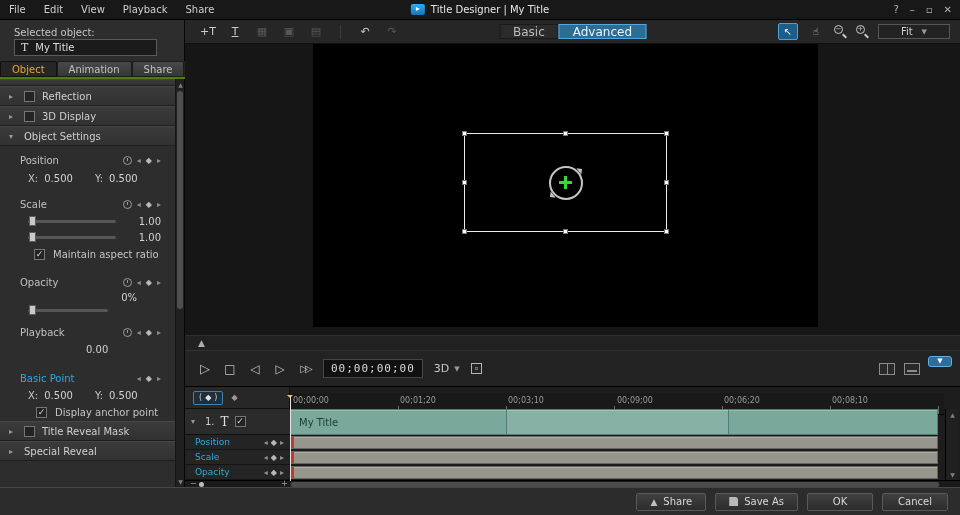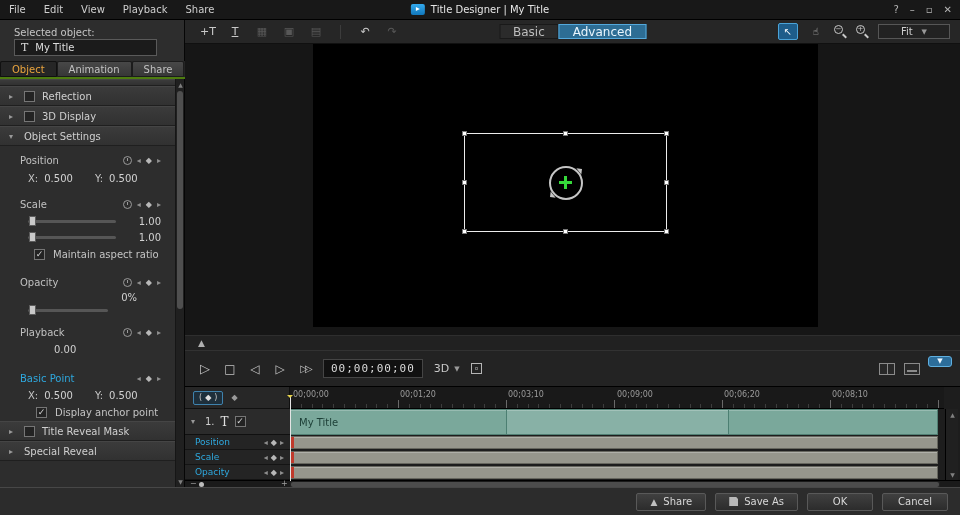--- a/index.html
+++ b/index.html
@@ -49,7 +49,7 @@
   .cbrow { height:18px; display:flex; align-items:center; gap:8px; padding-left:36px; color:#c4c4c4; }
   .spacer8{height:8px} .spacer10{height:10px} .spacer6{height:6px} .spacer12{height:12px}
   .pctrow { height:12px; display:flex; align-items:center; justify-content:flex-end; padding-right:40px; color:#d0d0d0; }
-  .valrow { height:16px; display:flex; align-items:center; padding-left:54px; color:#d0d0d0;text-align:center; }
+  .valrow { height:16px; display:flex; align-items:center; padding-left:86px; color:#d0d0d0;text-align:center; }
   .vscroll { position:absolute; right:0; top:59px; width:9px; bottom:0; background:#202020; border-left:1px solid #161616; }
   .vscroll .arr { position:absolute; left:1px; width:7px; text-align:center; color:#7e7e7e; font-size:6px; }
   .vscroll .thumb { position:absolute; left:1px; top:12px; width:6px; height:218px; background:#4f4f4f; border-radius:3px; }

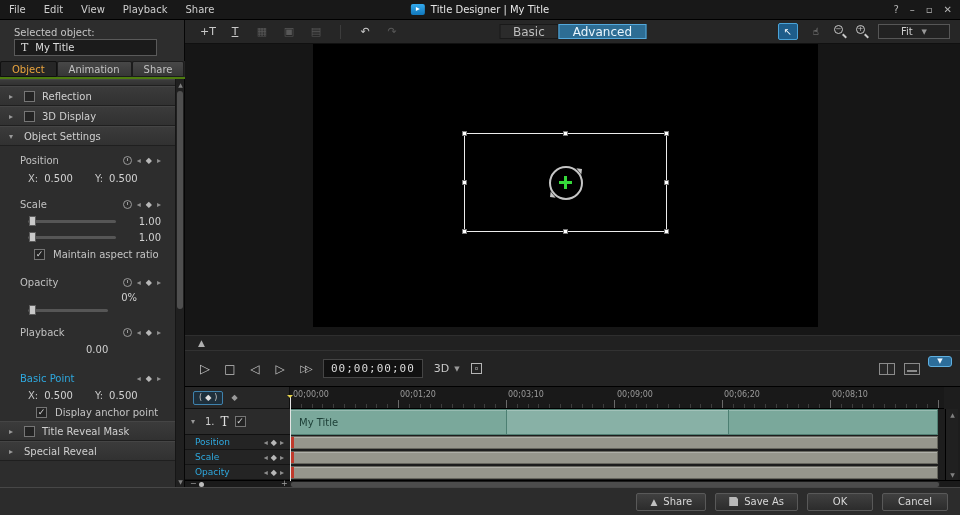--- a/index.html
+++ b/index.html
@@ -109,7 +109,7 @@
   .kfbox { height:14px; padding:0 5px; border:1px solid #3f82ad; background:#1e2f3b; display:flex; align-items:center; gap:3px; color:#c5c5c5; font-size:8px; border-radius:2px; }
   .kfbox .d { color:#e0e0e0; }
   .lonekf { color:#9a9a9a; font-size:8px; }
-  .tl-ruler { position:absolute; left:105px; top:0; right:16px; height:22px; background:#191919; border-bottom:1px solid #000;
+  .tl-ruler { position:absolute; left:105px; top:6px; right:16px; height:22px; background:#191919; border-bottom:1px solid #000;
     background-image:
       repeating-linear-gradient(90deg,#6a6a6a 0 1px,transparent 1px 108px),
       repeating-linear-gradient(90deg,#3d3d3d 0 1px,transparent 1px 10.8px);

